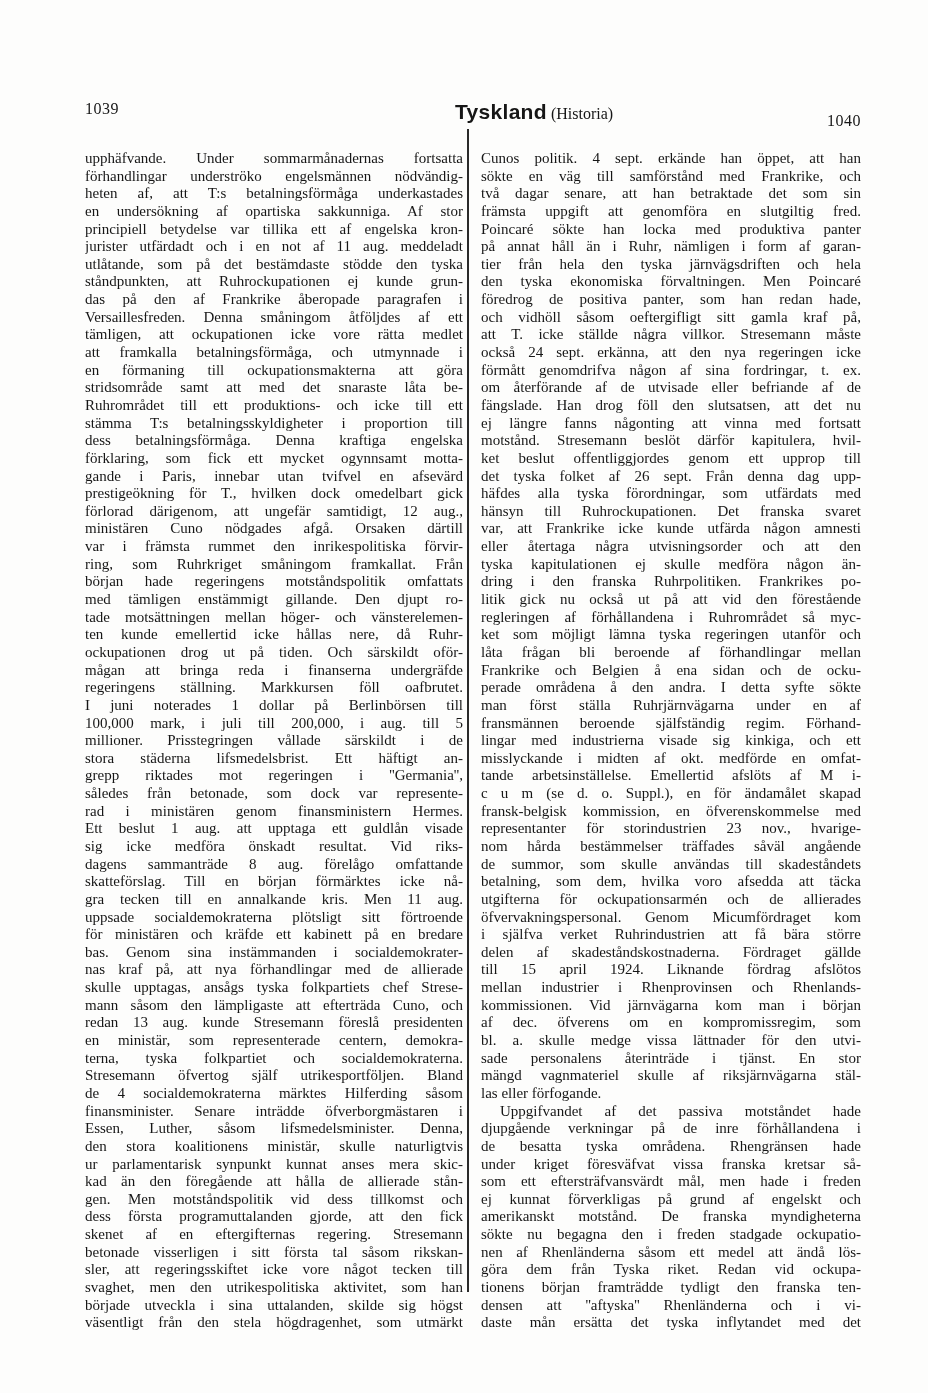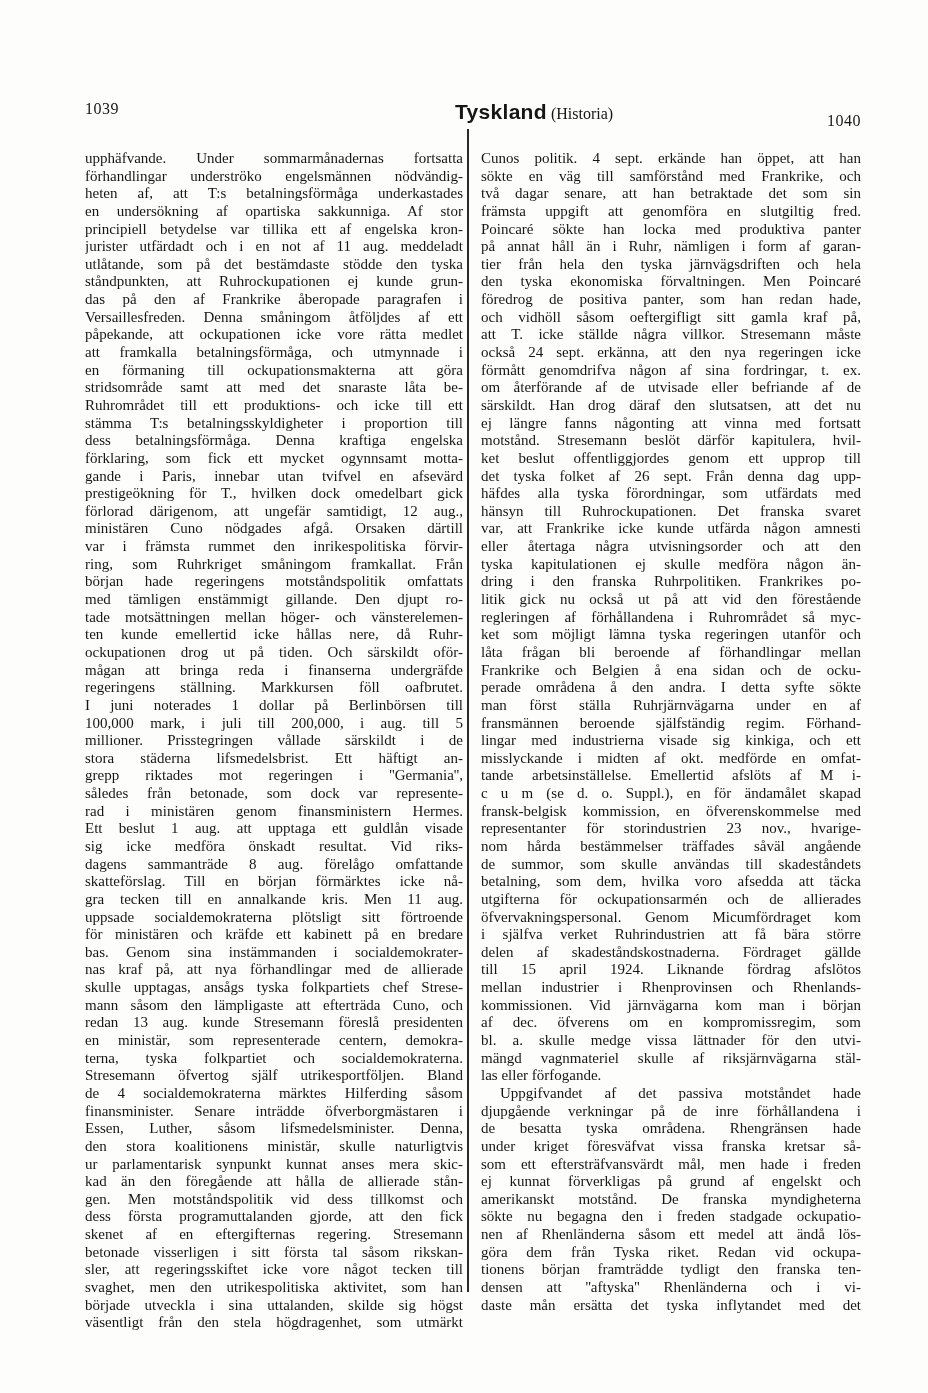--- a/index.html
+++ b/index.html
@@ -109,7 +109,7 @@
         <div class="line">ståndpunkten, att Ruhrockupationen ej kunde grun-</div>
         <div class="line">das på den af Frankrike åberopade paragrafen i</div>
         <div class="line">Versaillesfreden.  Denna småningom åtföljdes af ett</div>
-        <div class="line">påpekande, att ockupationen icke vore rätta medlet</div>
+        <div class="line">tämligen, att ockupationen icke vore rätta medlet</div>
         <div class="line">att framkalla betalningsförmåga, och utmynnade i</div>
         <div class="line">en förmaning till ockupationsmakterna att göra</div>
         <div class="line">stridsområde samt att med det snaraste låta be-</div>

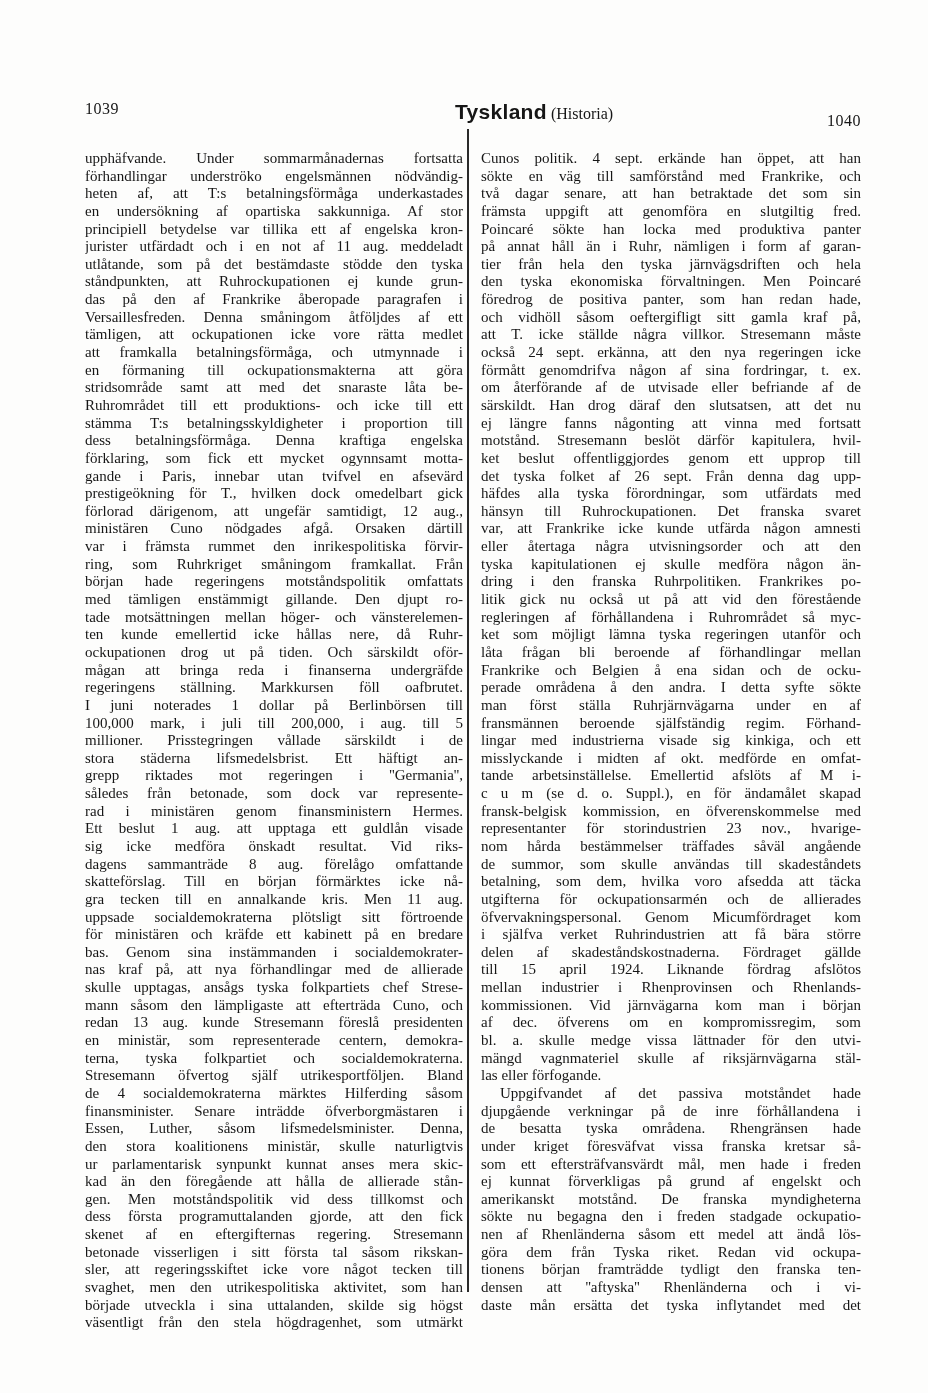--- a/index.html
+++ b/index.html
@@ -187,7 +187,7 @@
         <div class="line">också 24 sept. erkänna, att den nya regeringen icke</div>
         <div class="line">förmått genomdrifva någon af sina fordringar, t. ex.</div>
         <div class="line">om återförande af de utvisade eller befriande af de</div>
-        <div class="line">särskildt.  Han drog däraf den slutsatsen, att det nu</div>
+        <div class="line">fängslade.  Han drog föll den slutsatsen, att det nu</div>
         <div class="line">ej längre fanns någonting att vinna med fortsatt</div>
         <div class="line">motstånd.  Stresemann beslöt därför kapitulera, hvil-</div>
         <div class="line">ket beslut offentliggjordes genom ett upprop till</div>

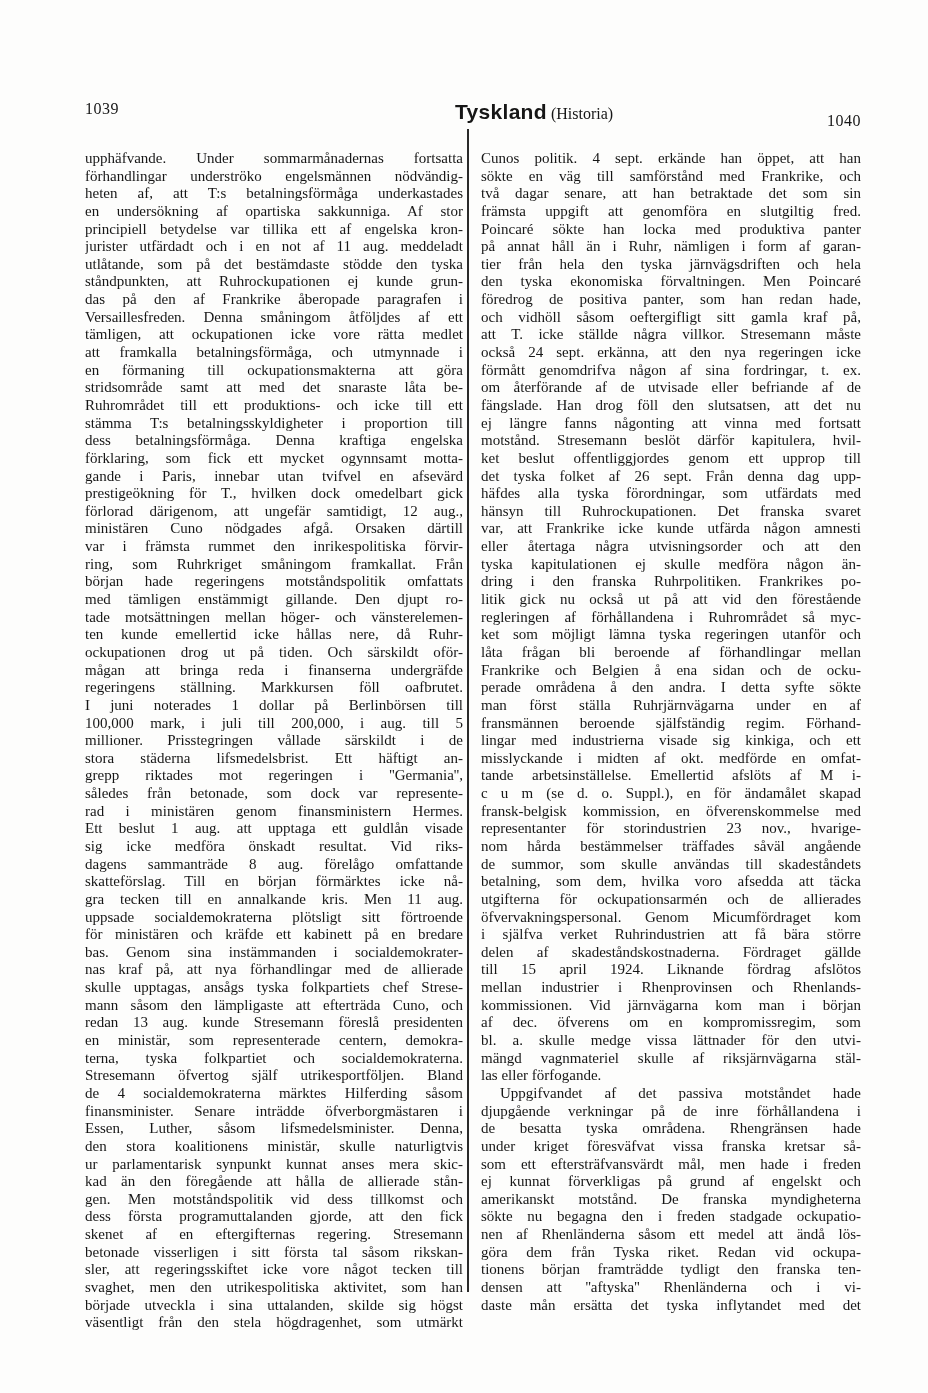--- a/index.html
+++ b/index.html
@@ -224,6 +224,7 @@
         <div class="line">kommissionen.  Vid järnvägarna kom man i början</div>
         <div class="line">af dec. öfverens om en kompromissregim, som</div>
         <div class="line">bl. a. skulle medge vissa lättnader för den utvi-</div>
+        <div class="line">sade personalens återinträde i tjänst.  En stor</div>
         <div class="line">mängd vagnmateriel skulle af riksjärnvägarna stäl-</div>
         <div class="line">las eller förfogande.</div>
       </div>

